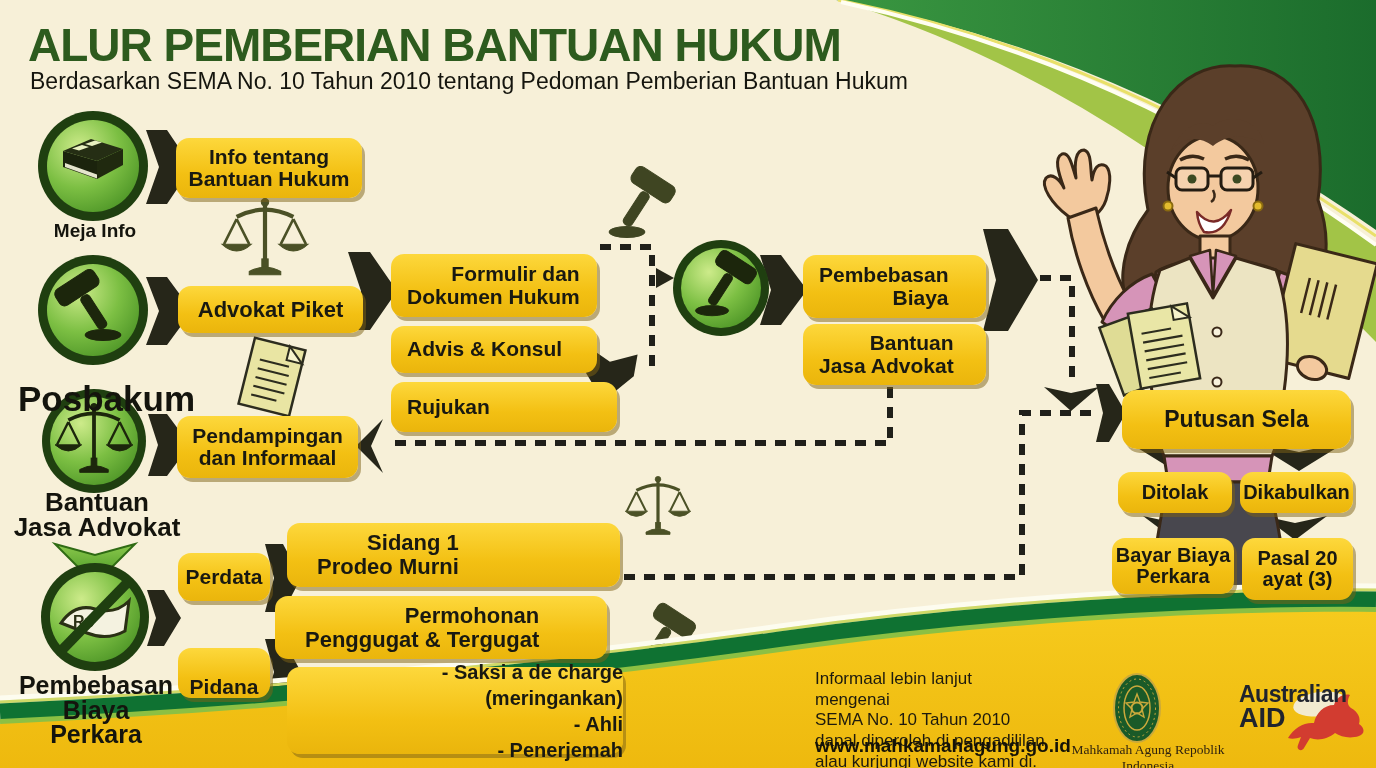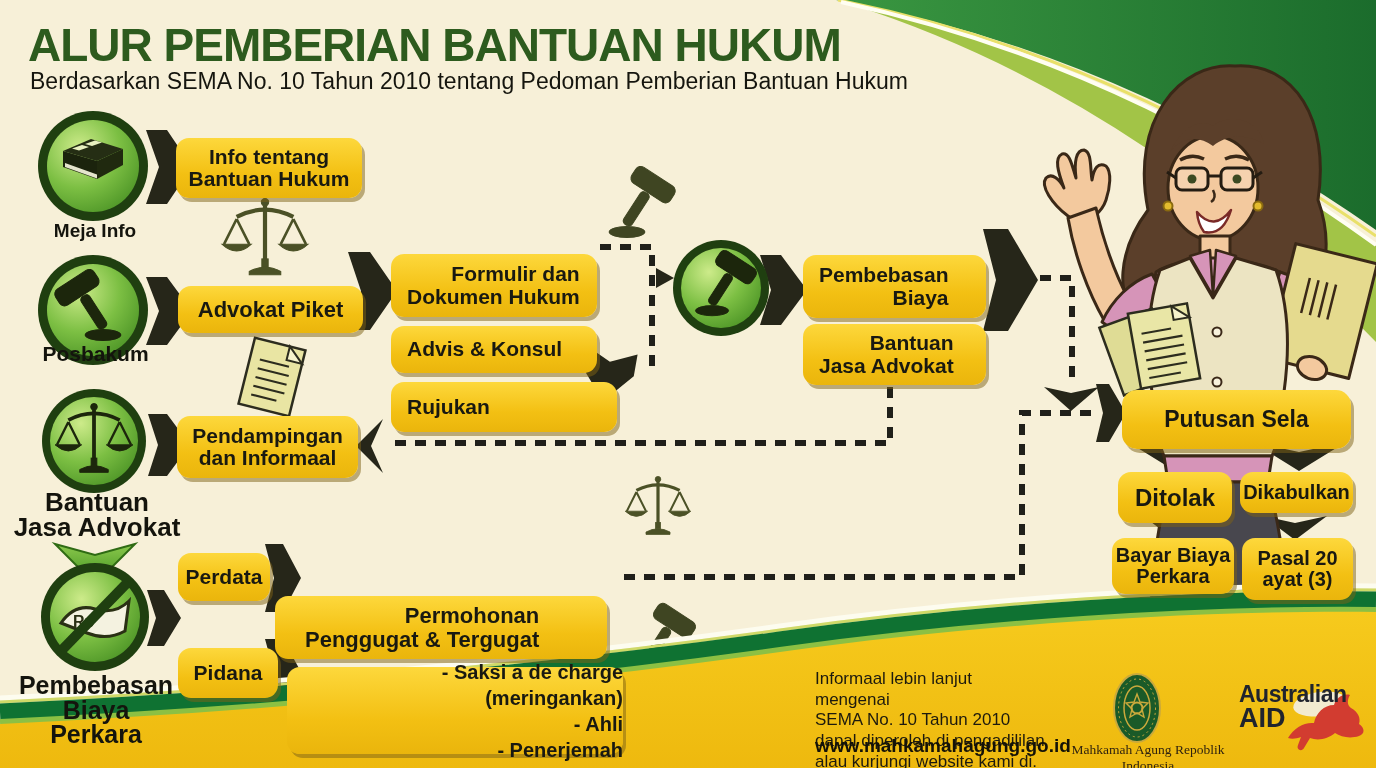--- a/index.html
+++ b/index.html
@@ -230,7 +230,7 @@
 
 <div class="stage" style="left:20px;top:222px;width:150px;font-size:19px;">
   <span class="prel">Meja Info</span></div>
-<div class="stage" style="left:18px;top:344px;width:155px;font-size:21px;">
+<div class="stage" style="left:18px;top:382px;width:155px;font-size:35px;">
   <span class="prel">Posbakum</span></div>
 <div class="stage" style="left:3px;top:490px;width:188px;font-size:26px;">
   <span class="prel">Bantuan

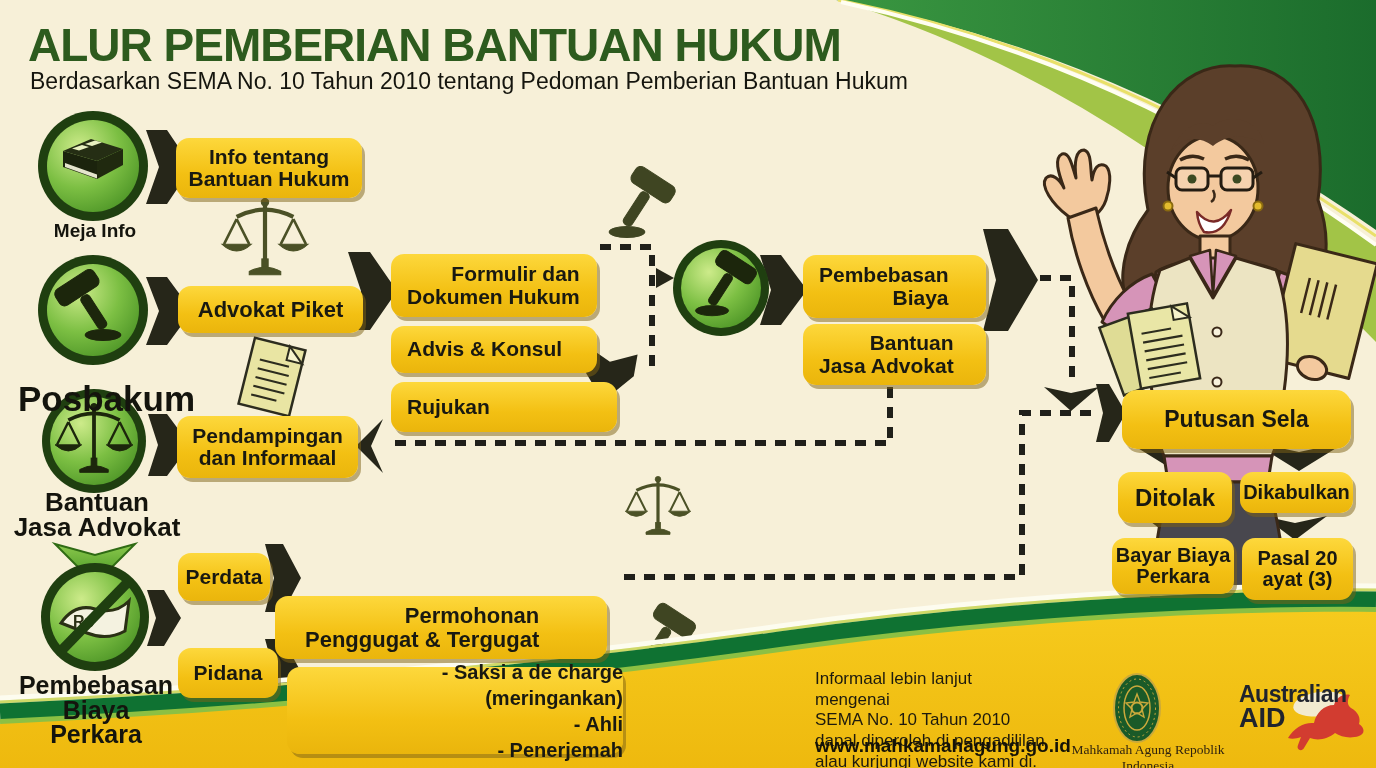--- a/index.html
+++ b/index.html
@@ -287,7 +287,7 @@
 <div class="box center" style="left:1122px;top:390px;width:229px;height:59px;font-size:23px;border-radius:15px;">
   <span class="prel">Putusan Sela</span>
     </div>
-<div class="box center" style="left:1118px;top:472px;width:114px;height:51px;font-size:24px;">
+<div class="box center" style="left:1118px;top:472px;width:114px;height:41px;font-size:20px;">
   <span class="prel">Ditolak</span>
     </div>
 <div class="box center" style="left:1240px;top:472px;width:113px;height:41px;font-size:20px;">

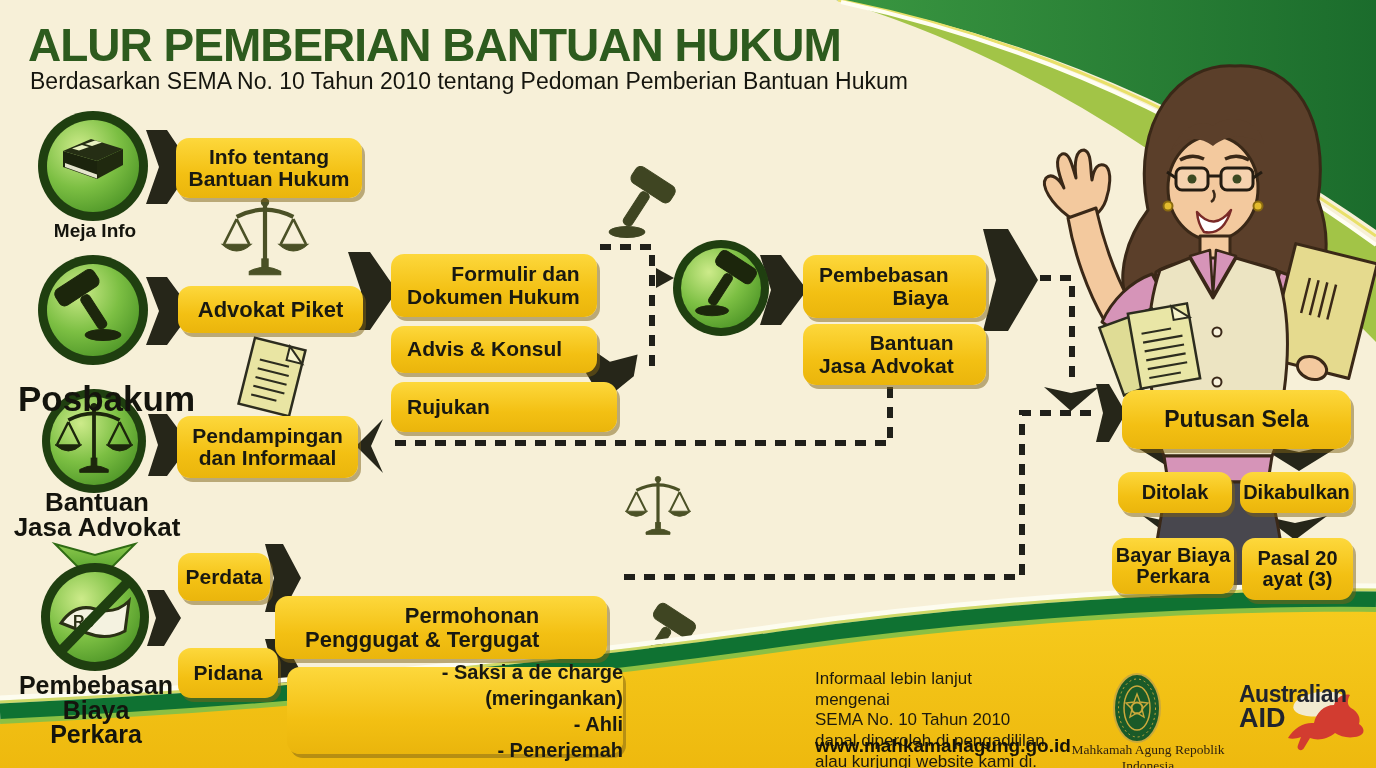--- a/index.html
+++ b/index.html
@@ -269,6 +269,10 @@
   <span class="prel">Pendampingan
 dan Informaal</span>
     </div>
+<div class="box left" style="left:287px;top:483px;width:303px;height:64px;font-size:22px;padding-left:30px;">
+  <span class="prel">Sidang 1
+Prodeo Murni</span>
+    </div>
 <div class="box left" style="left:275px;top:556px;width:302px;height:63px;font-size:22px;padding-left:30px;">
   <span class="prel">Permohonan
 Penggugat &amp; Tergugat</span>

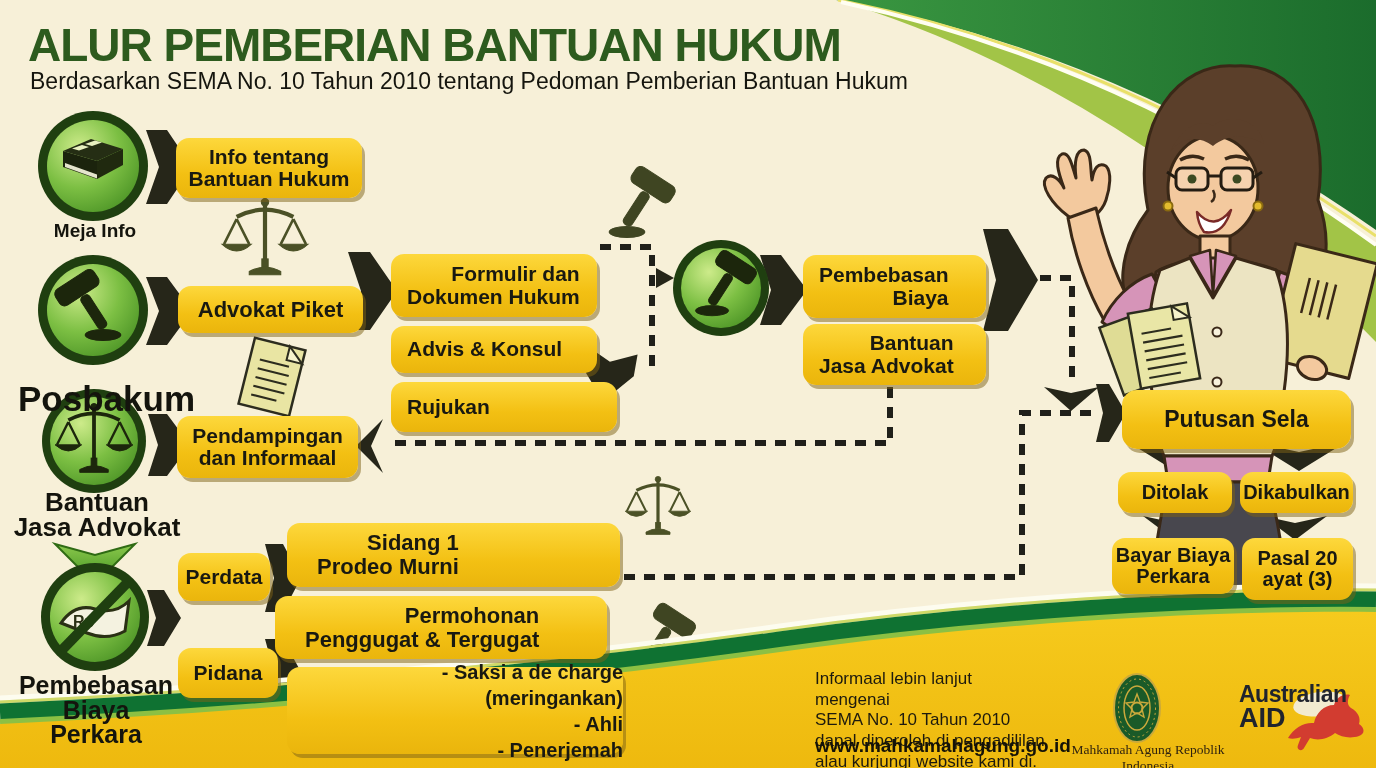--- a/index.html
+++ b/index.html
@@ -280,7 +280,7 @@
 <div class="box center" style="left:178px;top:553px;width:92px;height:48px;font-size:21px;">
   <span class="prel">Perdata</span>
     </div>
-<div class="box center" style="left:178px;top:648px;width:100px;height:50px;font-size:21px;">
+<div class="box center" style="left:178px;top:648px;width:92px;height:50px;font-size:21px;align-items:flex-end;">
   <span class="prel">Pidana</span>
     </div>
 <div class="box left" style="left:287px;top:627px;width:320px;height:87px;font-size:20px;line-height:1.3;padding-left:16px;">

